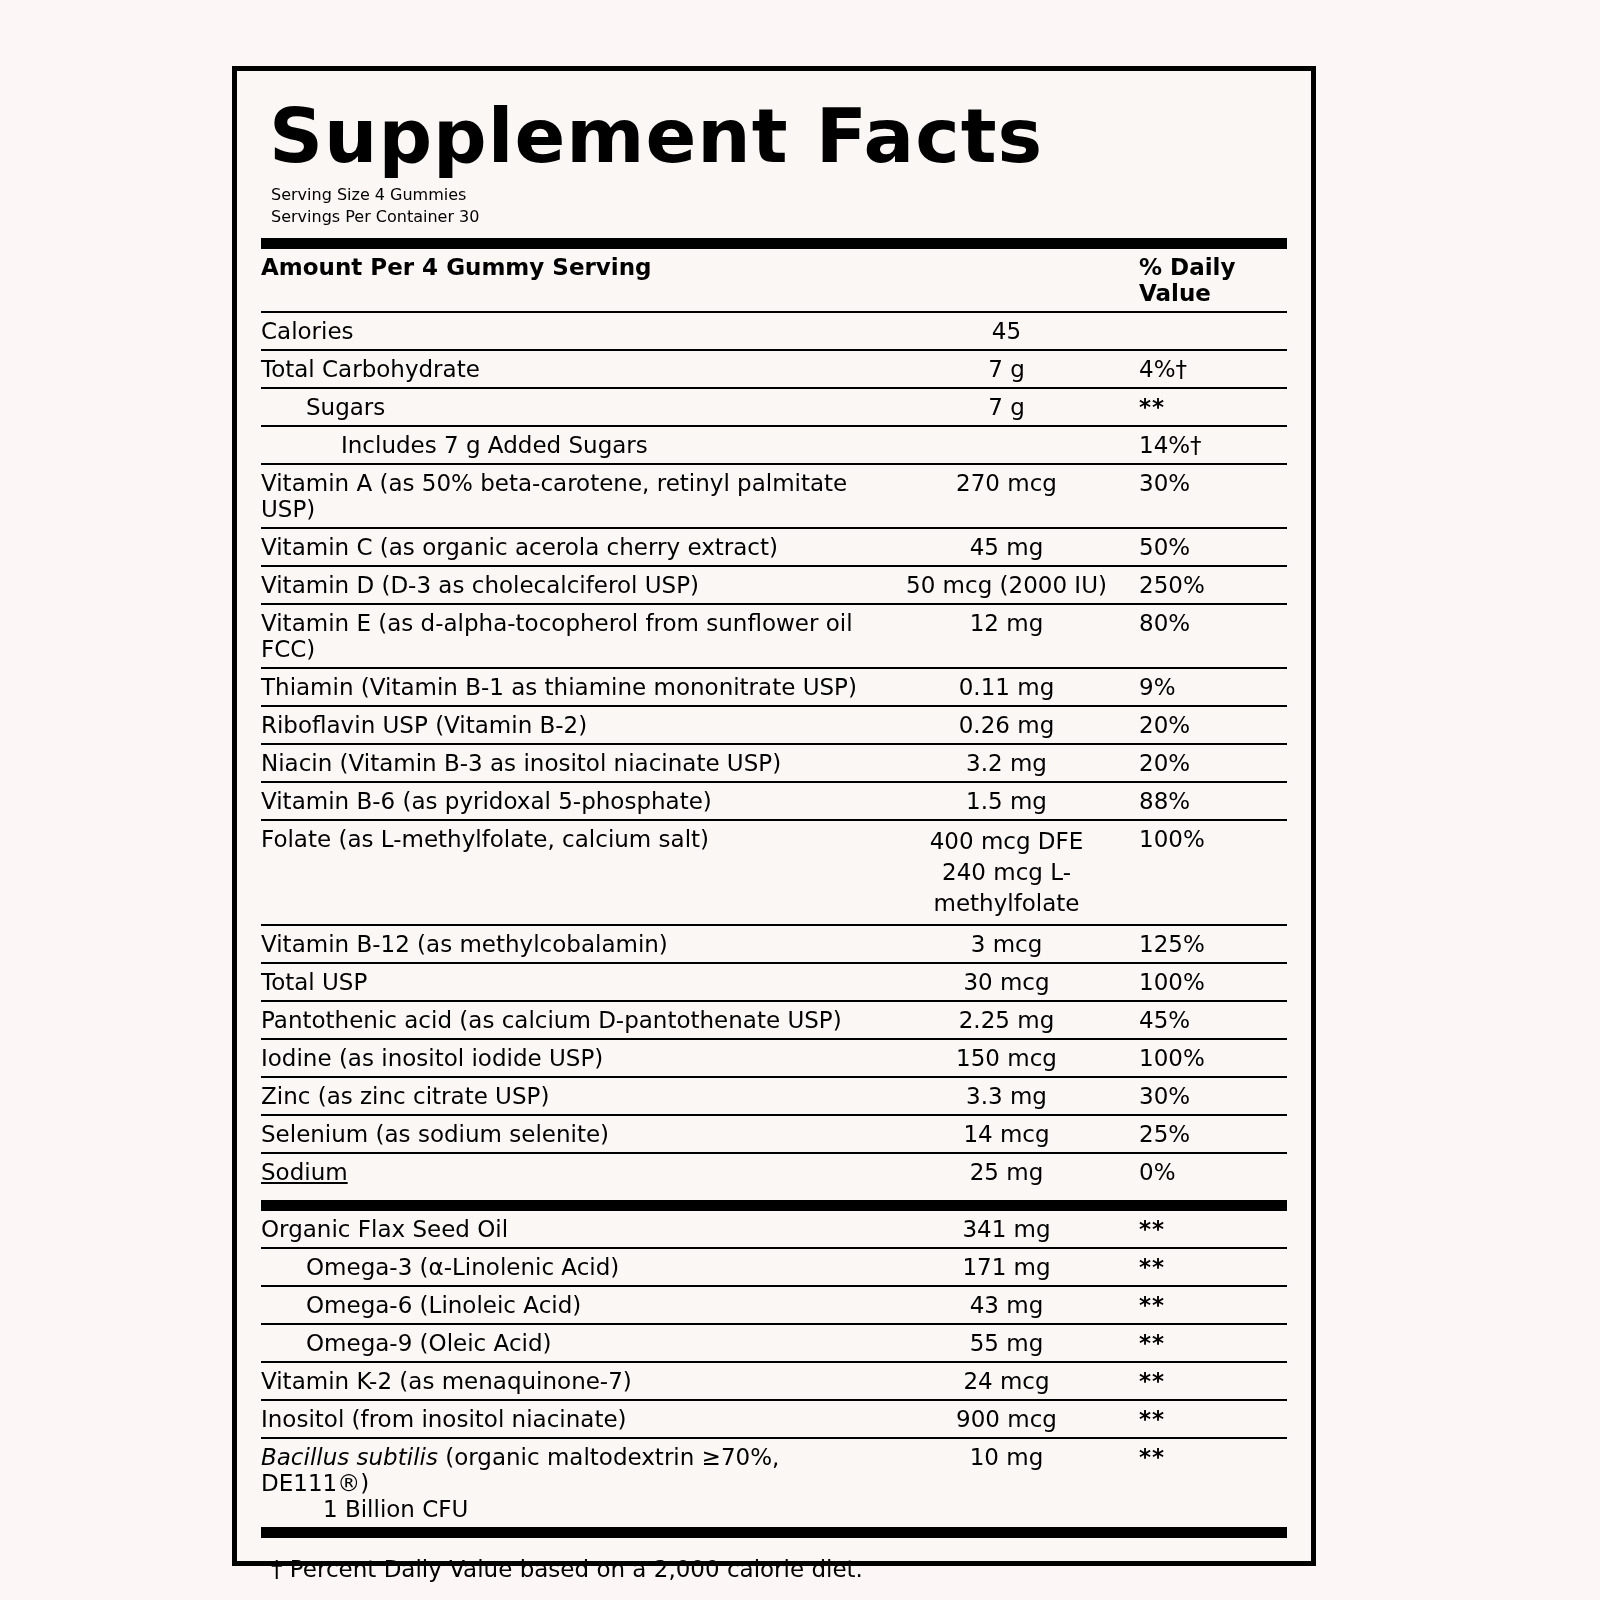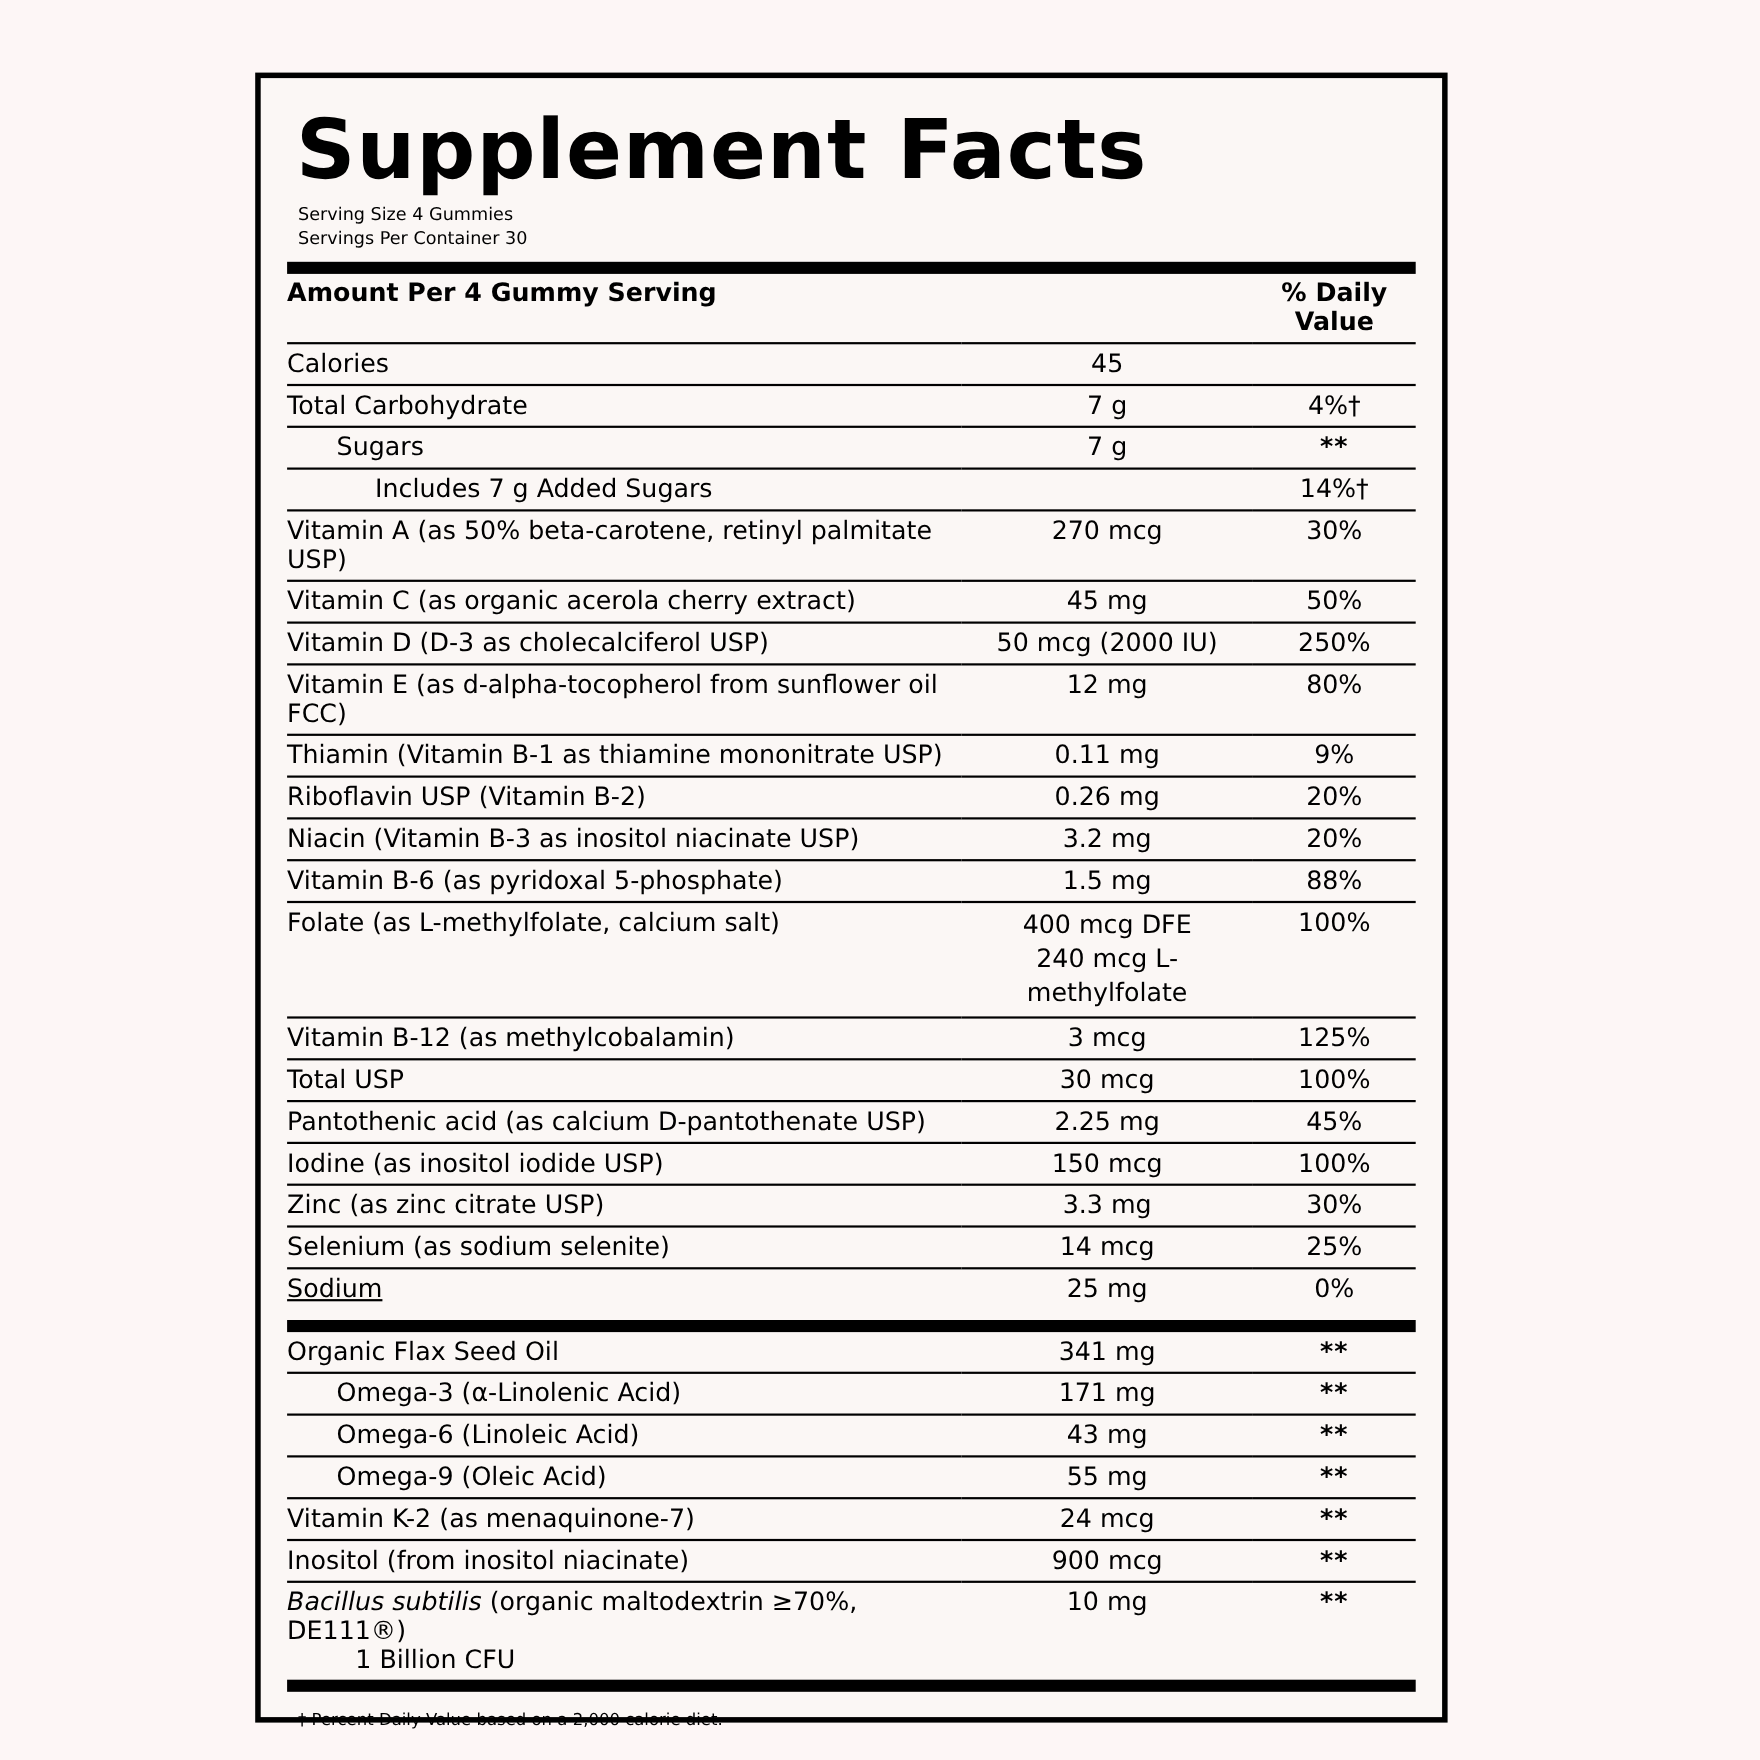--- a/index.html
+++ b/index.html
@@ -61,7 +61,7 @@
   }
   td.name { padding-left: 10px; text-align: left; }
   td.amount { text-align: center; width: 265px; }
-  td.dv { text-align: center; width: 148px; }
+  td.dv { text-align: left; width: 148px; }
   .hdr td { font-weight: bold; border-bottom: 2px solid #000; }
   .indent1 { padding-left: 45px !important; }
   .indent2 { padding-left: 80px !important; }

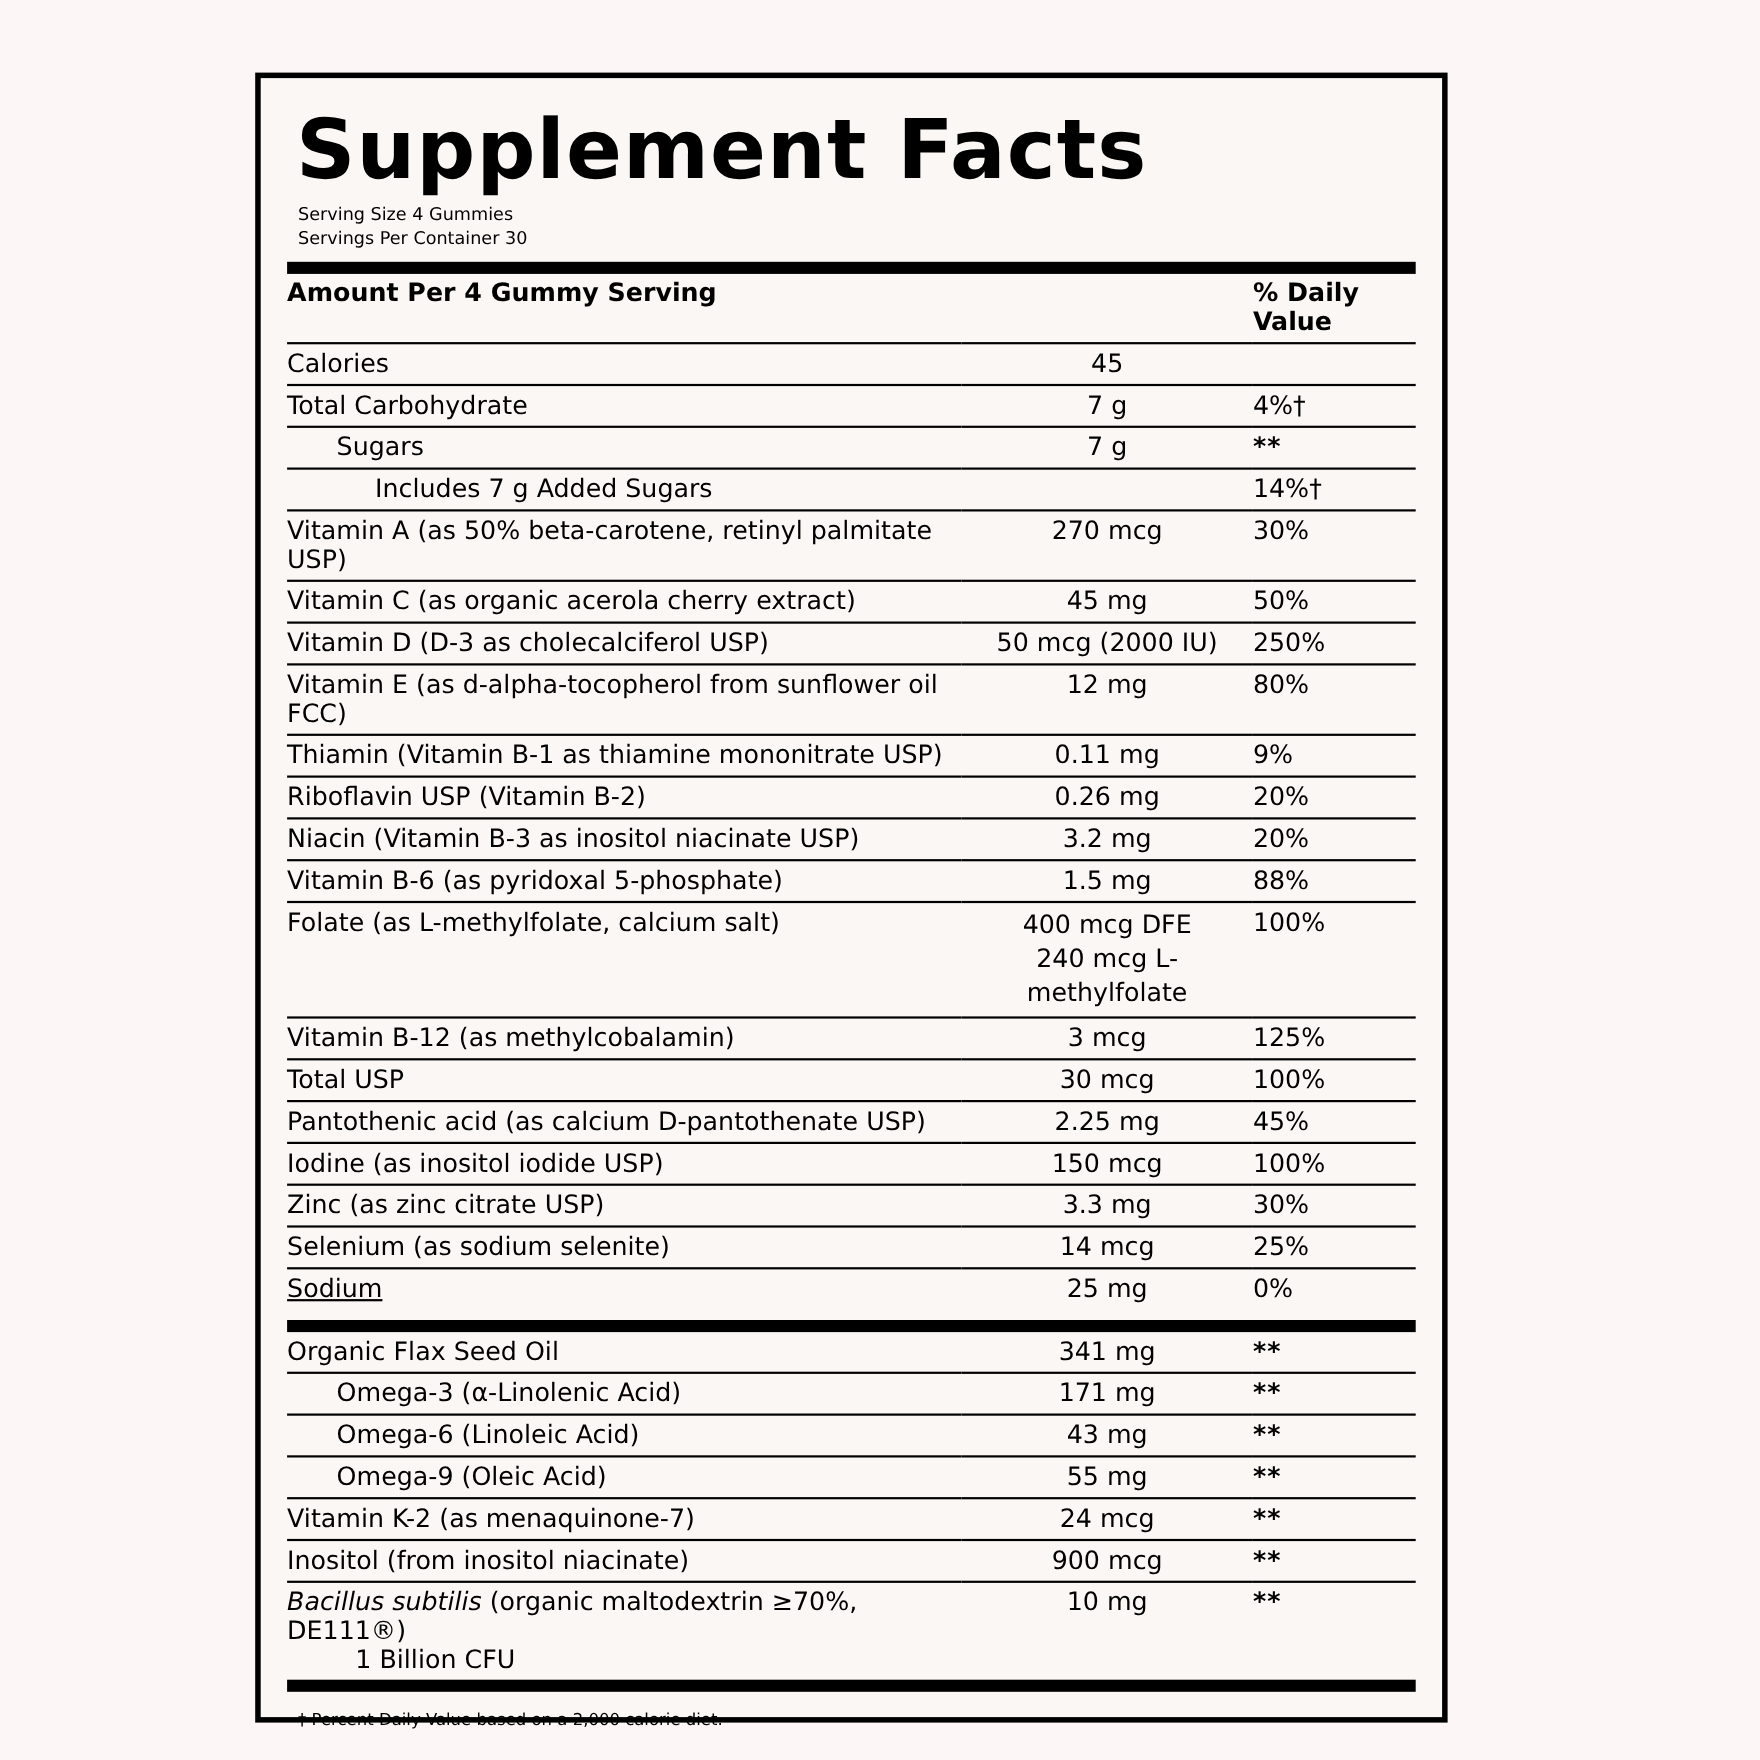--- a/index.html
+++ b/index.html
@@ -70,7 +70,7 @@
   .italic { font-style: italic; }
   .sub-line { display: block; }
   .footnotes {
-    font-size: 15px;
+    font-size: 23px;
     margin: 14px 0 0 10px;
     line-height: 1.55;
   }

